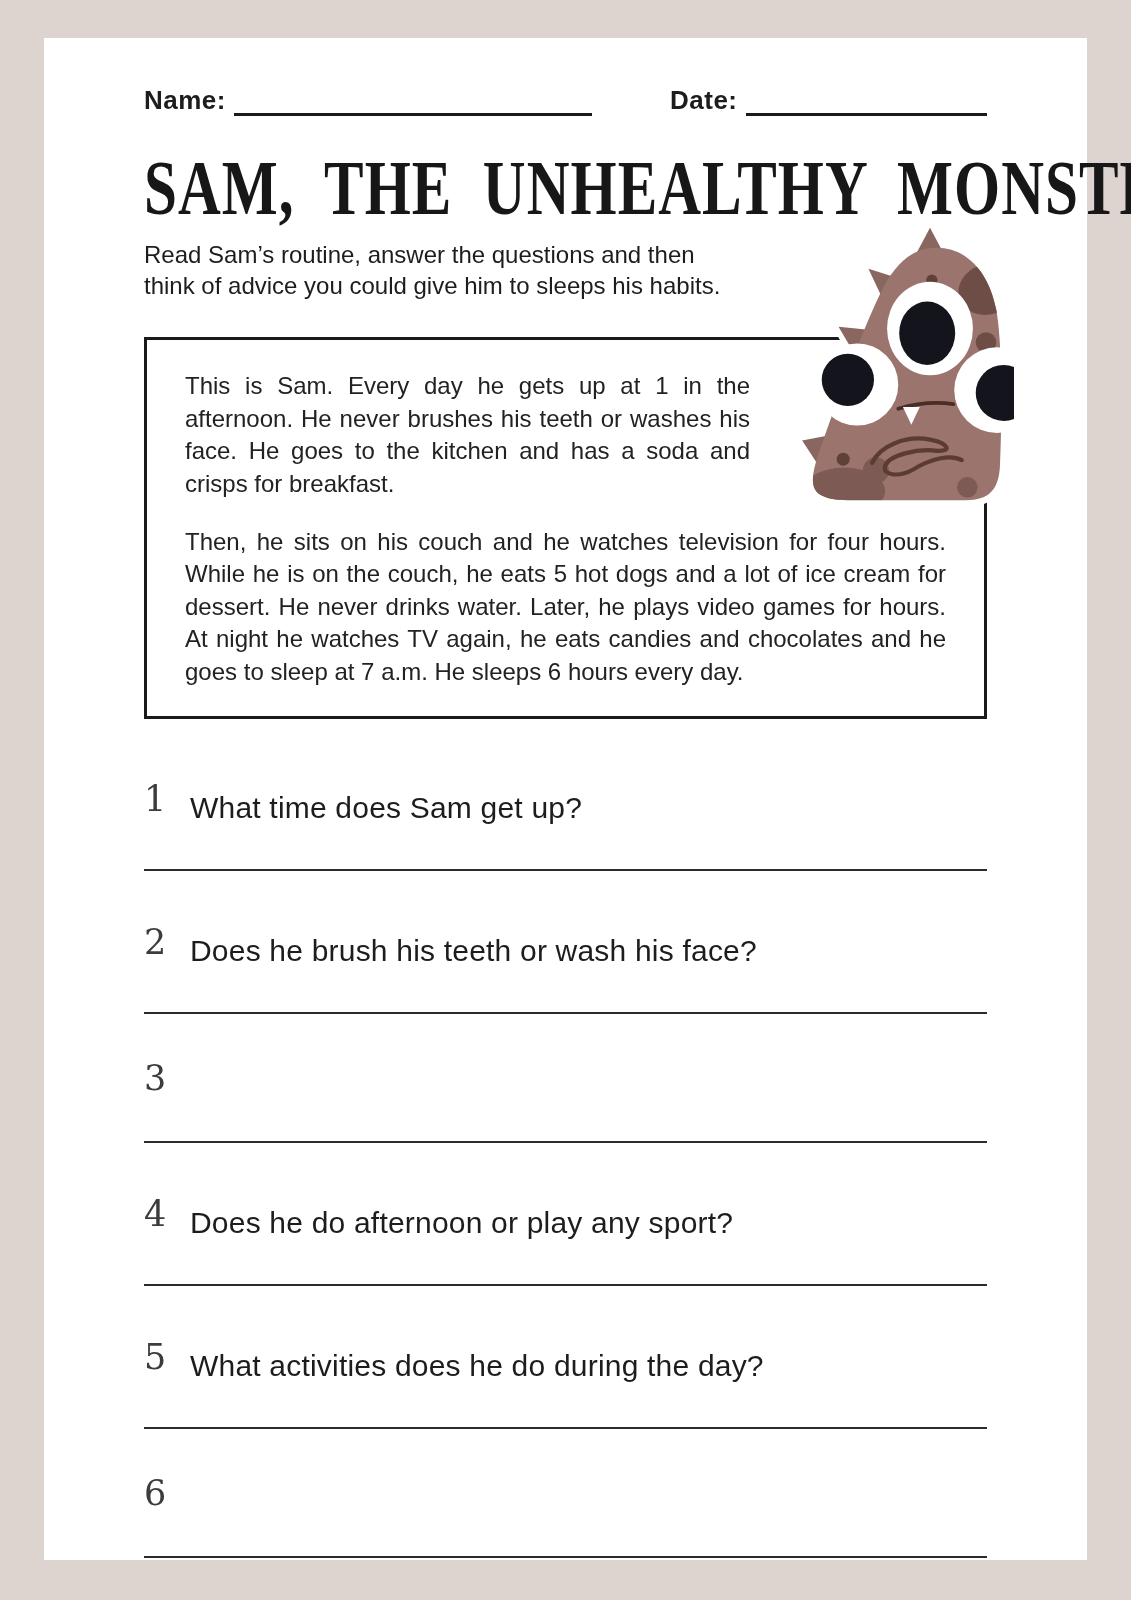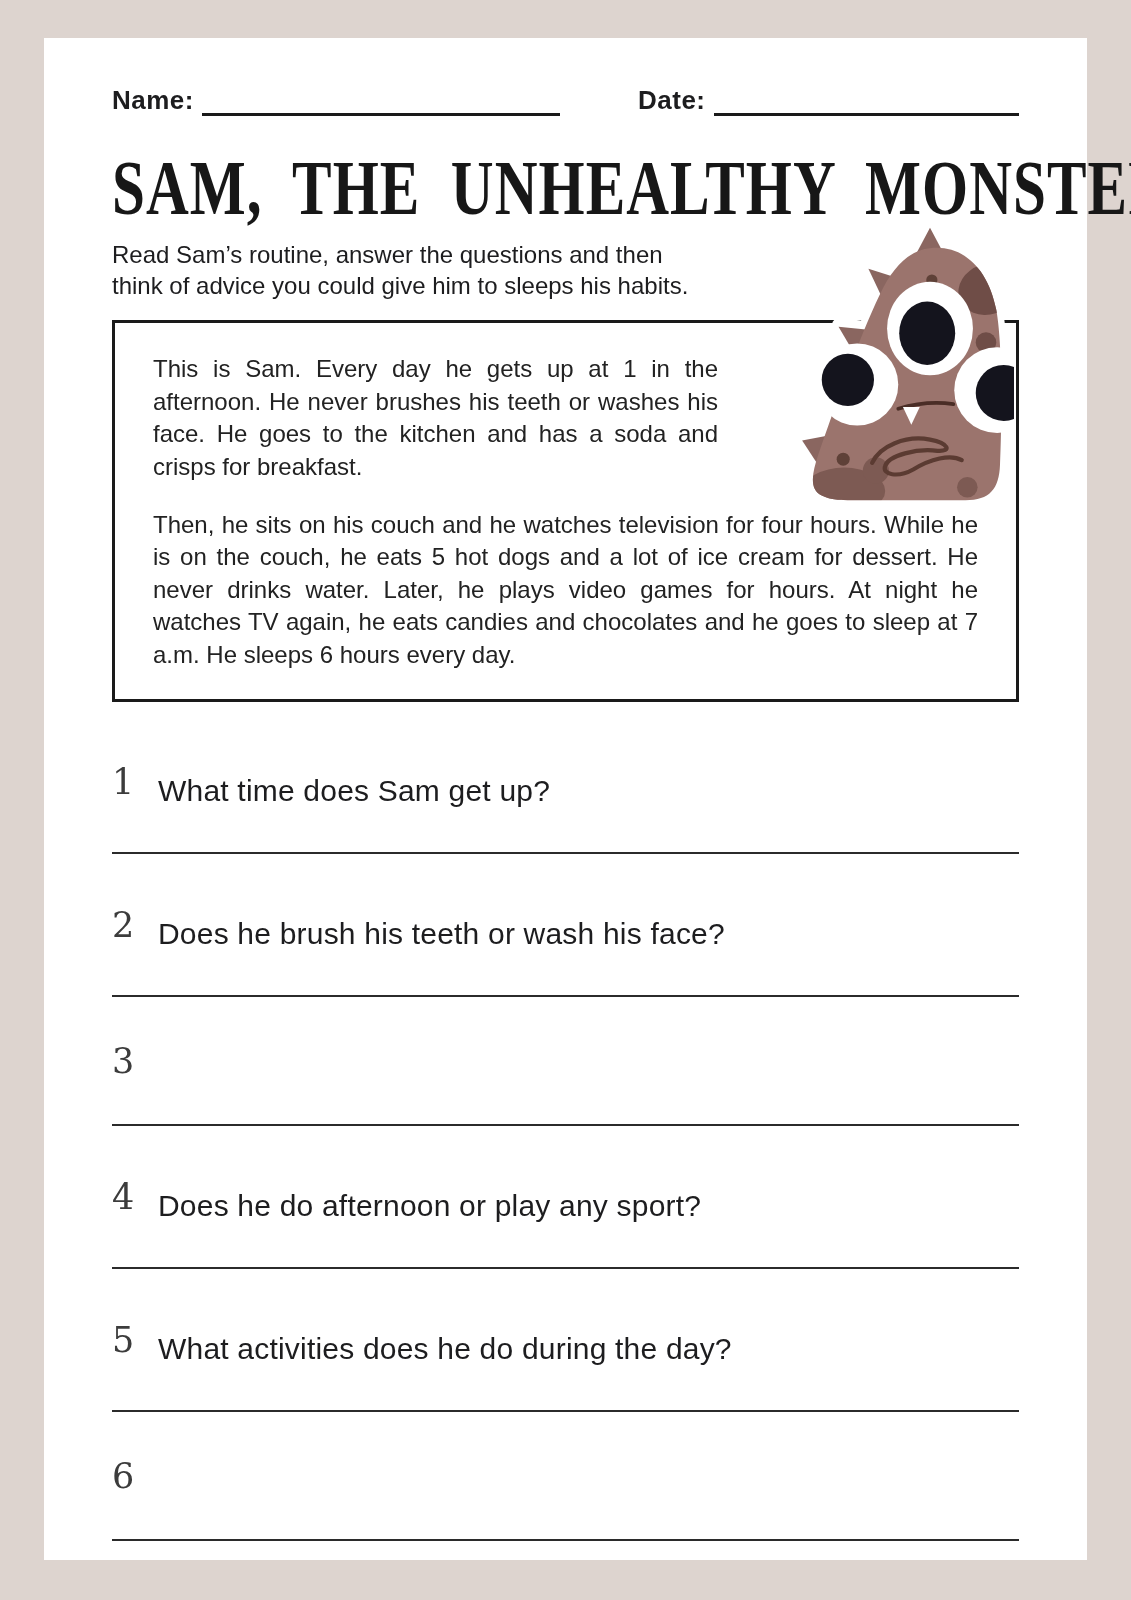--- a/index.html
+++ b/index.html
@@ -16,7 +16,7 @@
     position:absolute;
     left:44px; top:38px; right:44px; bottom:40px;
     background:#ffffff;
-    padding:46px 68px 0;
+    padding:46px 100px 0;
     box-sizing:border-box;
   }
 

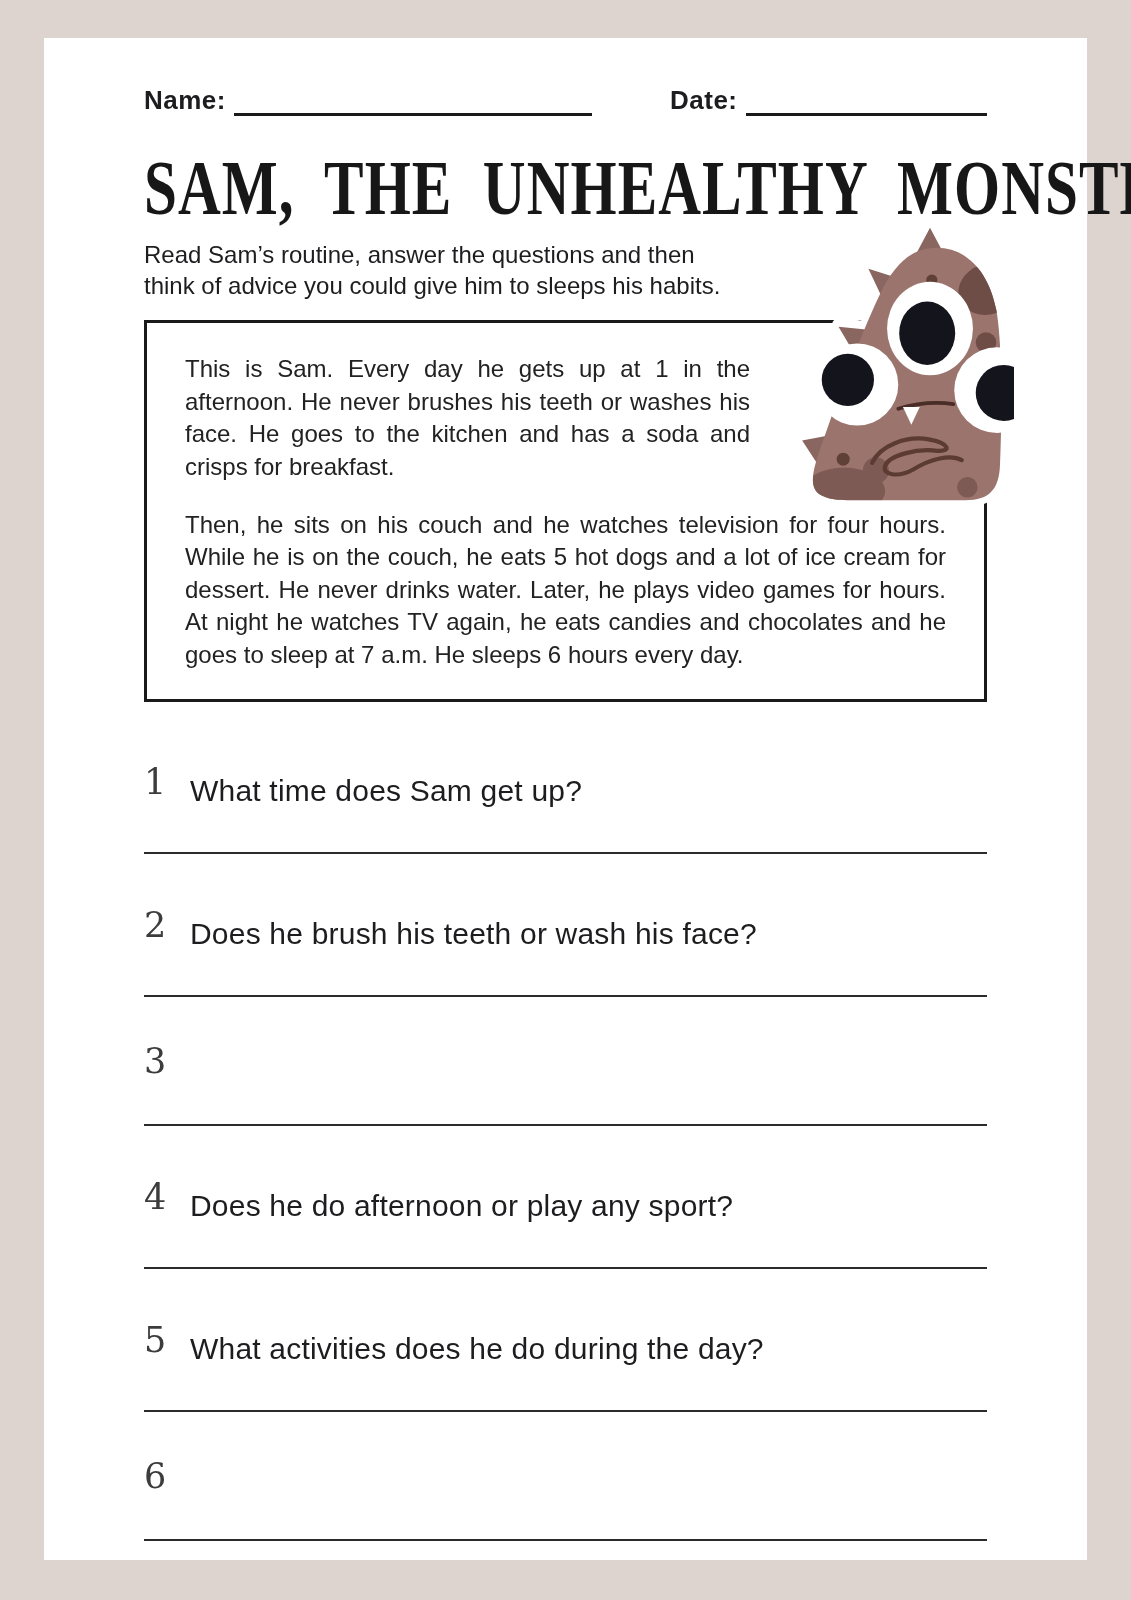--- a/index.html
+++ b/index.html
@@ -57,7 +57,7 @@
 
   
   .passage-box {
-    margin-top:19px;
+    margin-top:36px;
     border:3px solid #1a1a1a;
     padding:30px 38px 28px;
     color:#222222;

